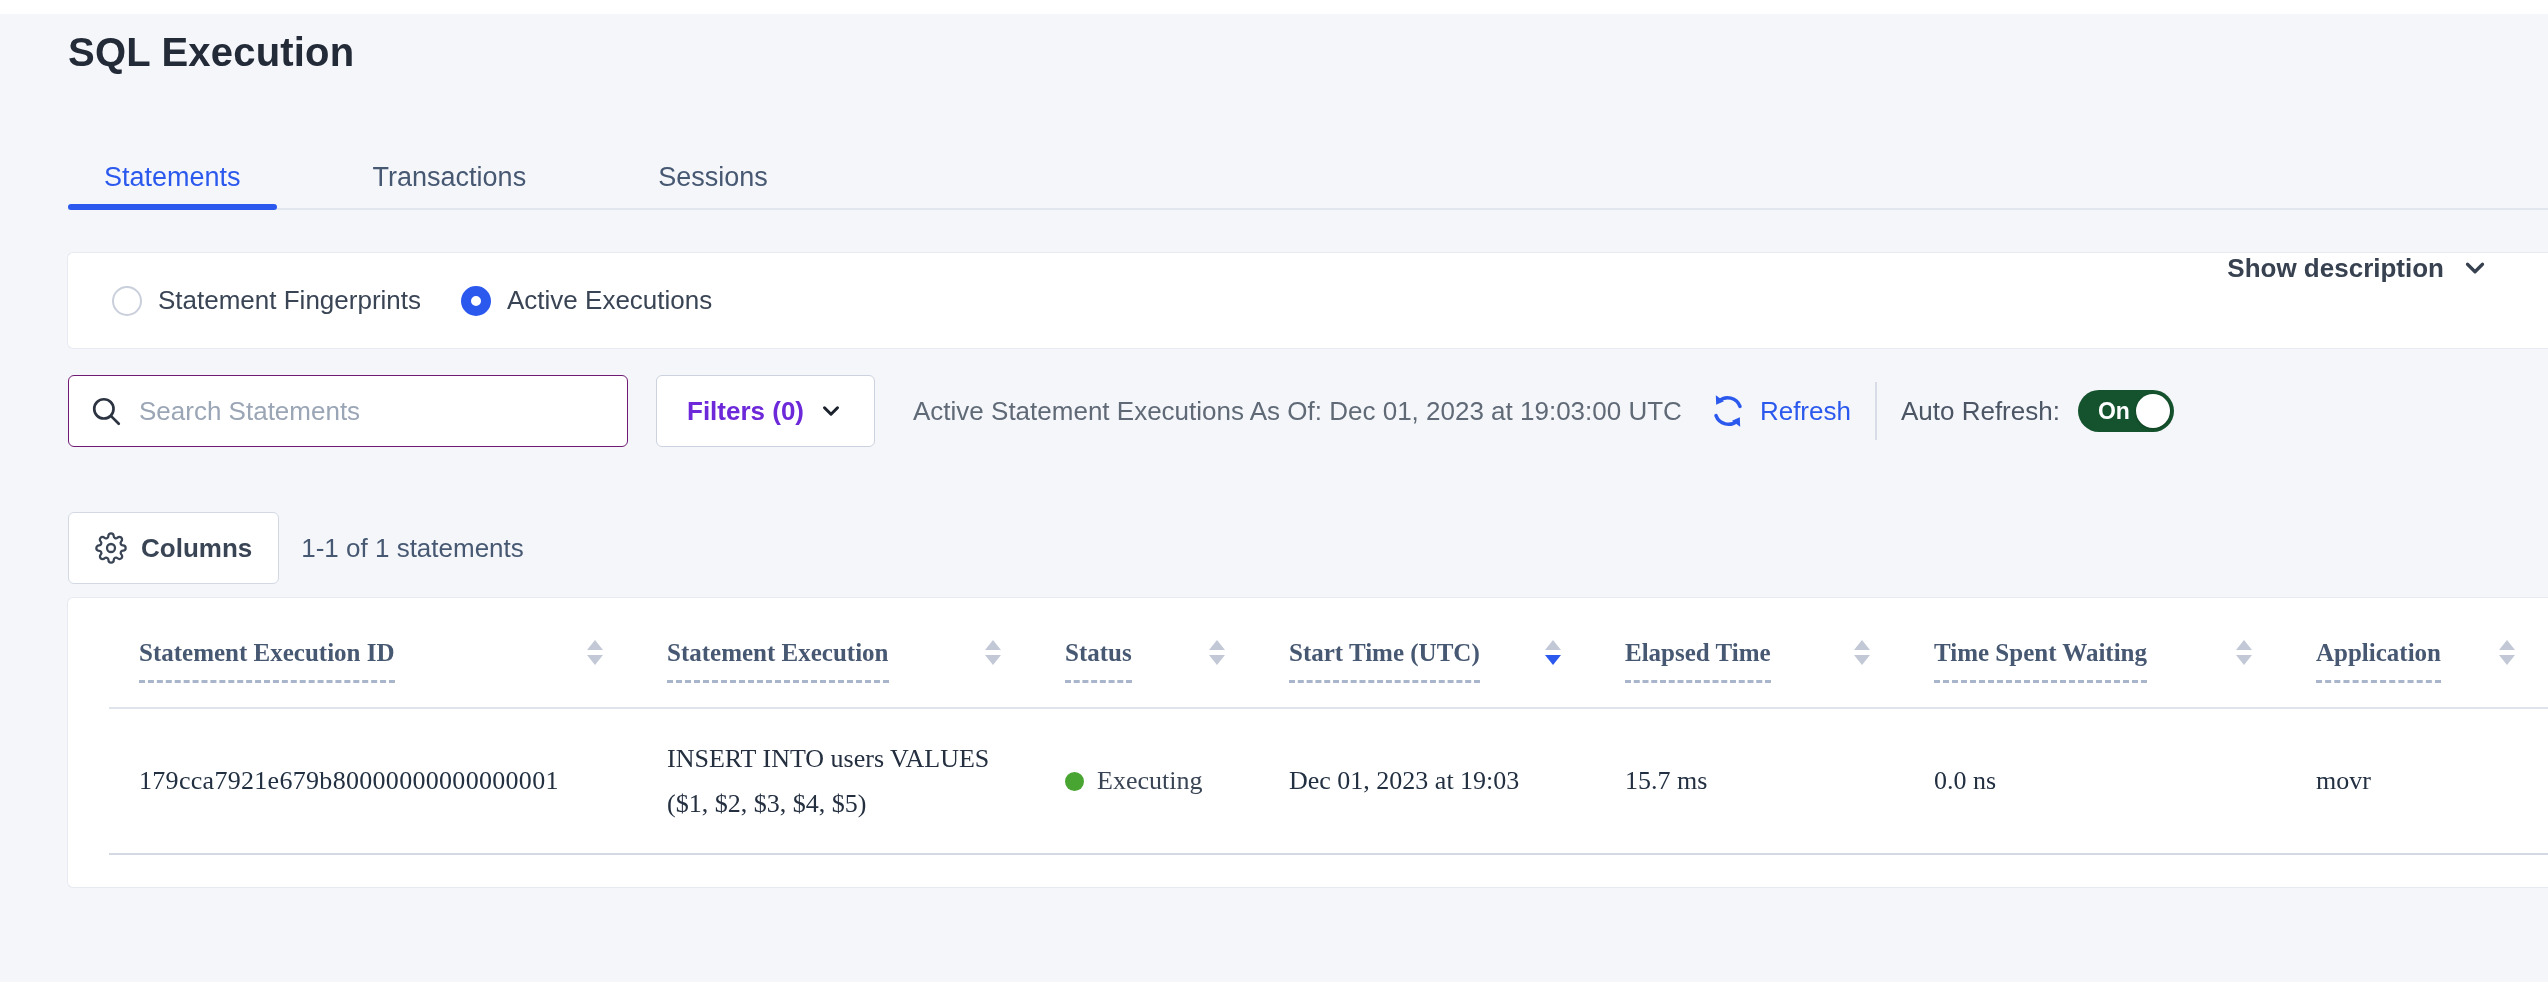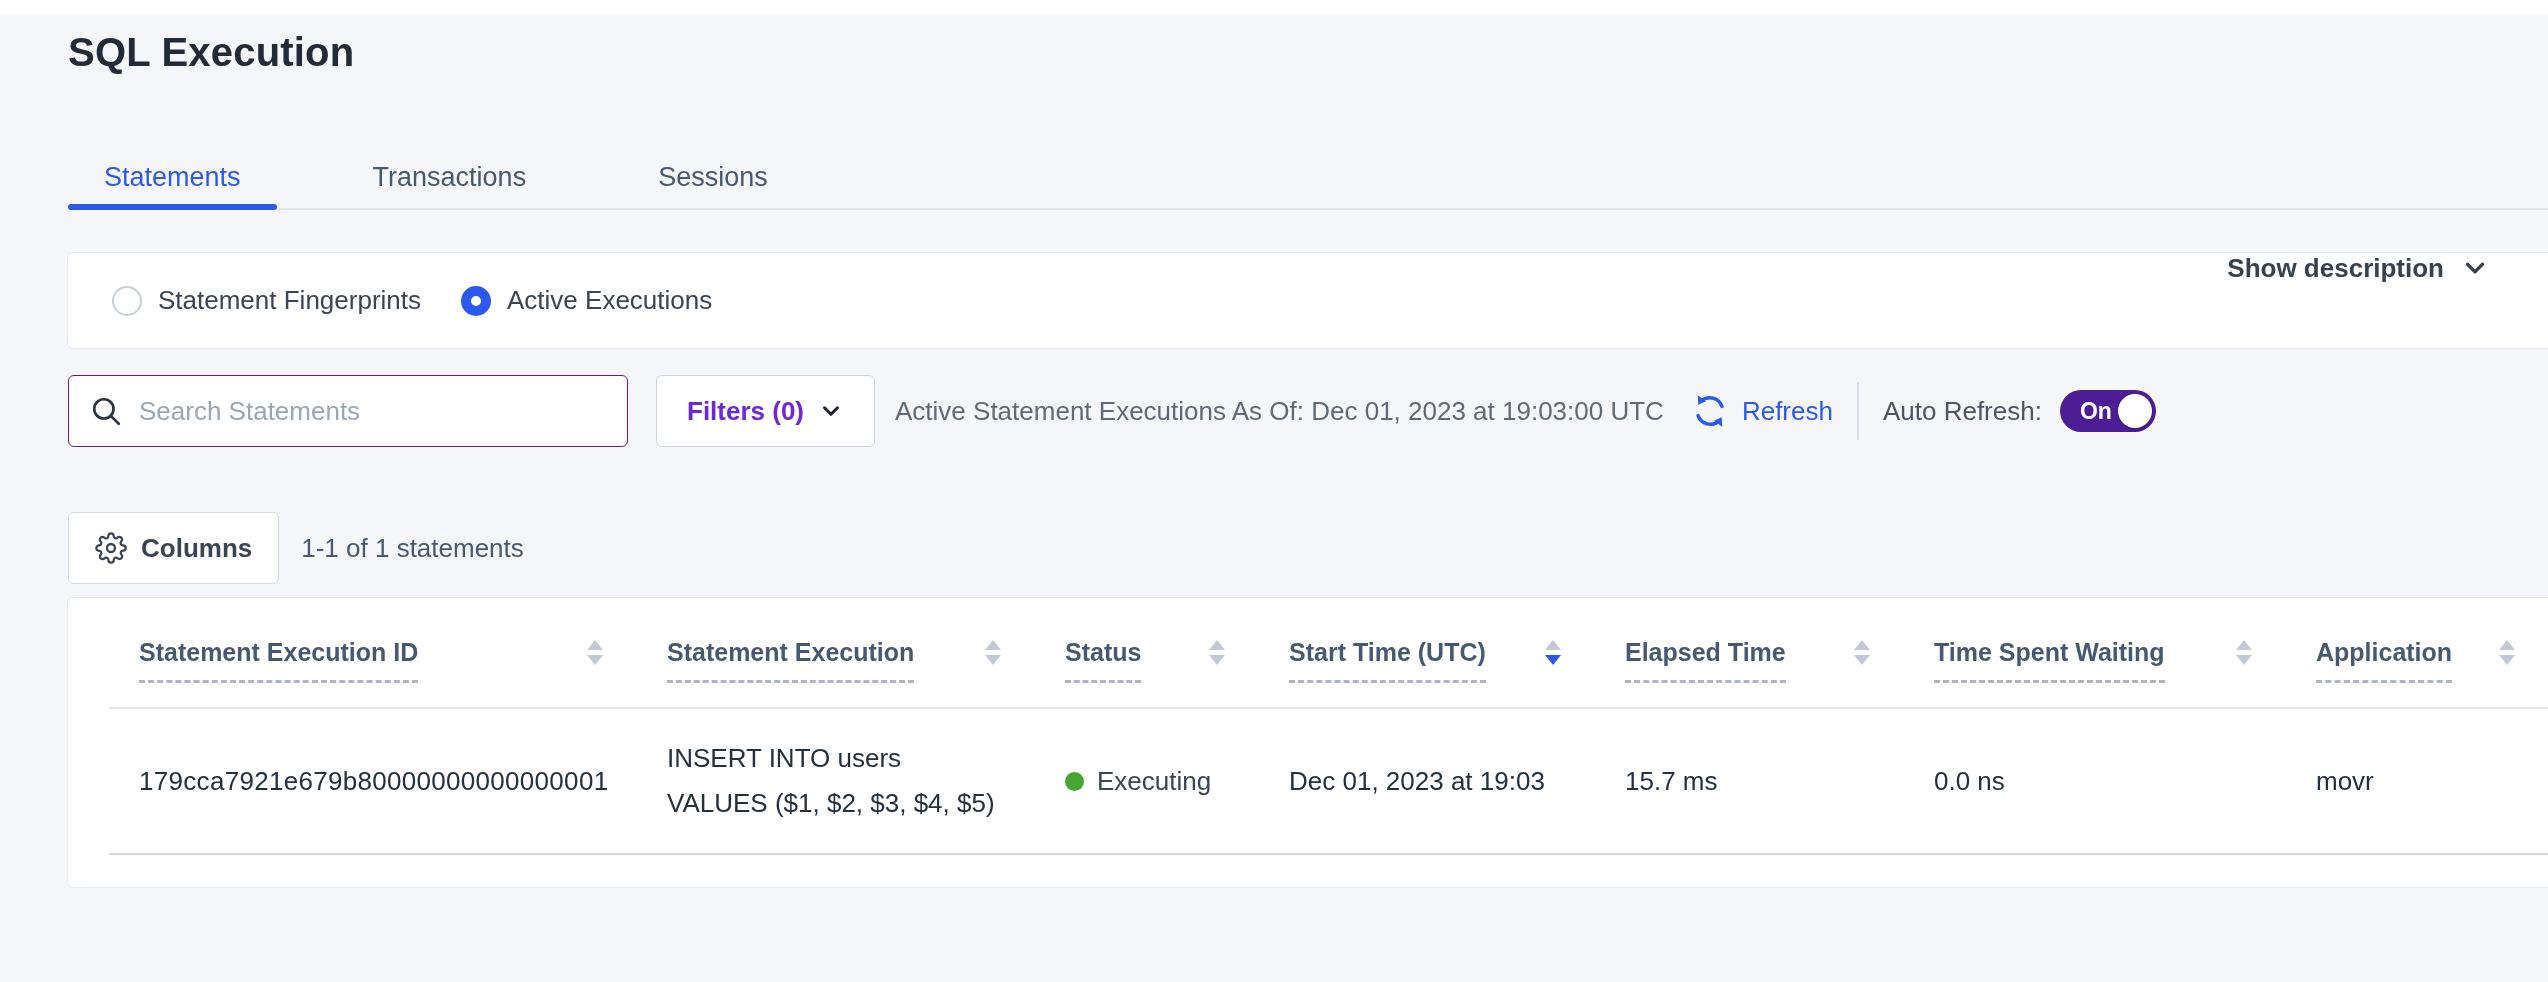--- a/index.html
+++ b/index.html
@@ -81,7 +81,7 @@
     font-size:26px; font-weight:600; color:#6d28d9;
   }
   .filters-btn svg { margin-left:14px; }
-  .asof-text { margin-left:20px; font-size:26px; color:#606a77; }
+  .asof-text { margin-left:38px; font-size:26px; color:#606a77; }
   .refresh-link {
     margin-left:26px; display:flex; align-items:center; cursor:pointer;
     font-size:26px; color:#2b59ee;

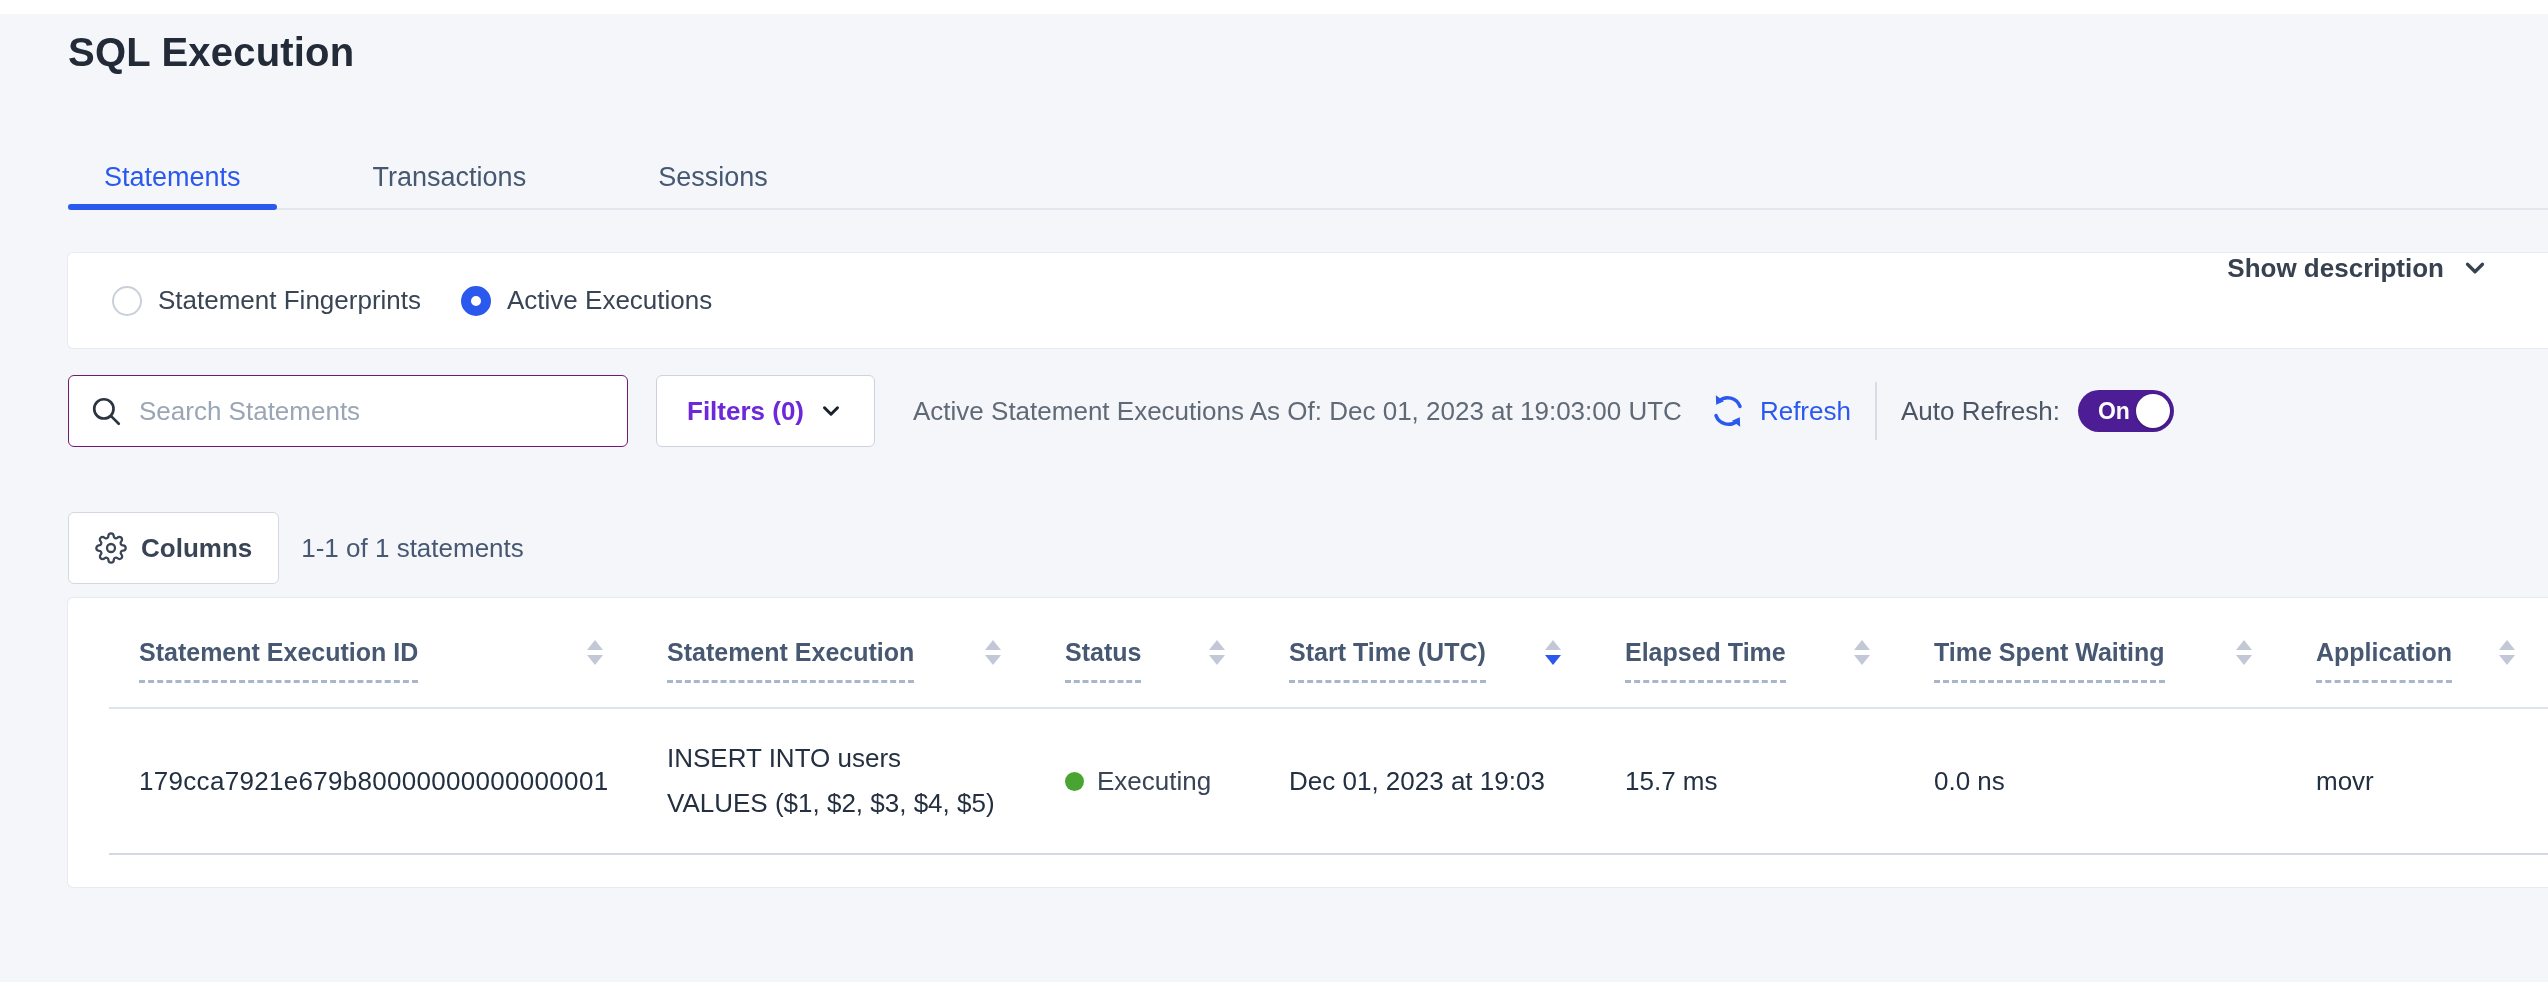--- a/index.html
+++ b/index.html
@@ -91,7 +91,7 @@
   .auto-refresh-label { margin-left:24px; font-size:26px; color:#4c5564; }
   .toggle {
     margin-left:18px; width:96px; height:42px; border-radius:21px;
-    background:#4c1d95; position:relative; cursor:pointer;
+    background:#14532d; position:relative; cursor:pointer;
     display:flex; align-items:center;
   }
   .toggle-text { color:#fff; font-size:23px; font-weight:700; margin-left:20px; }

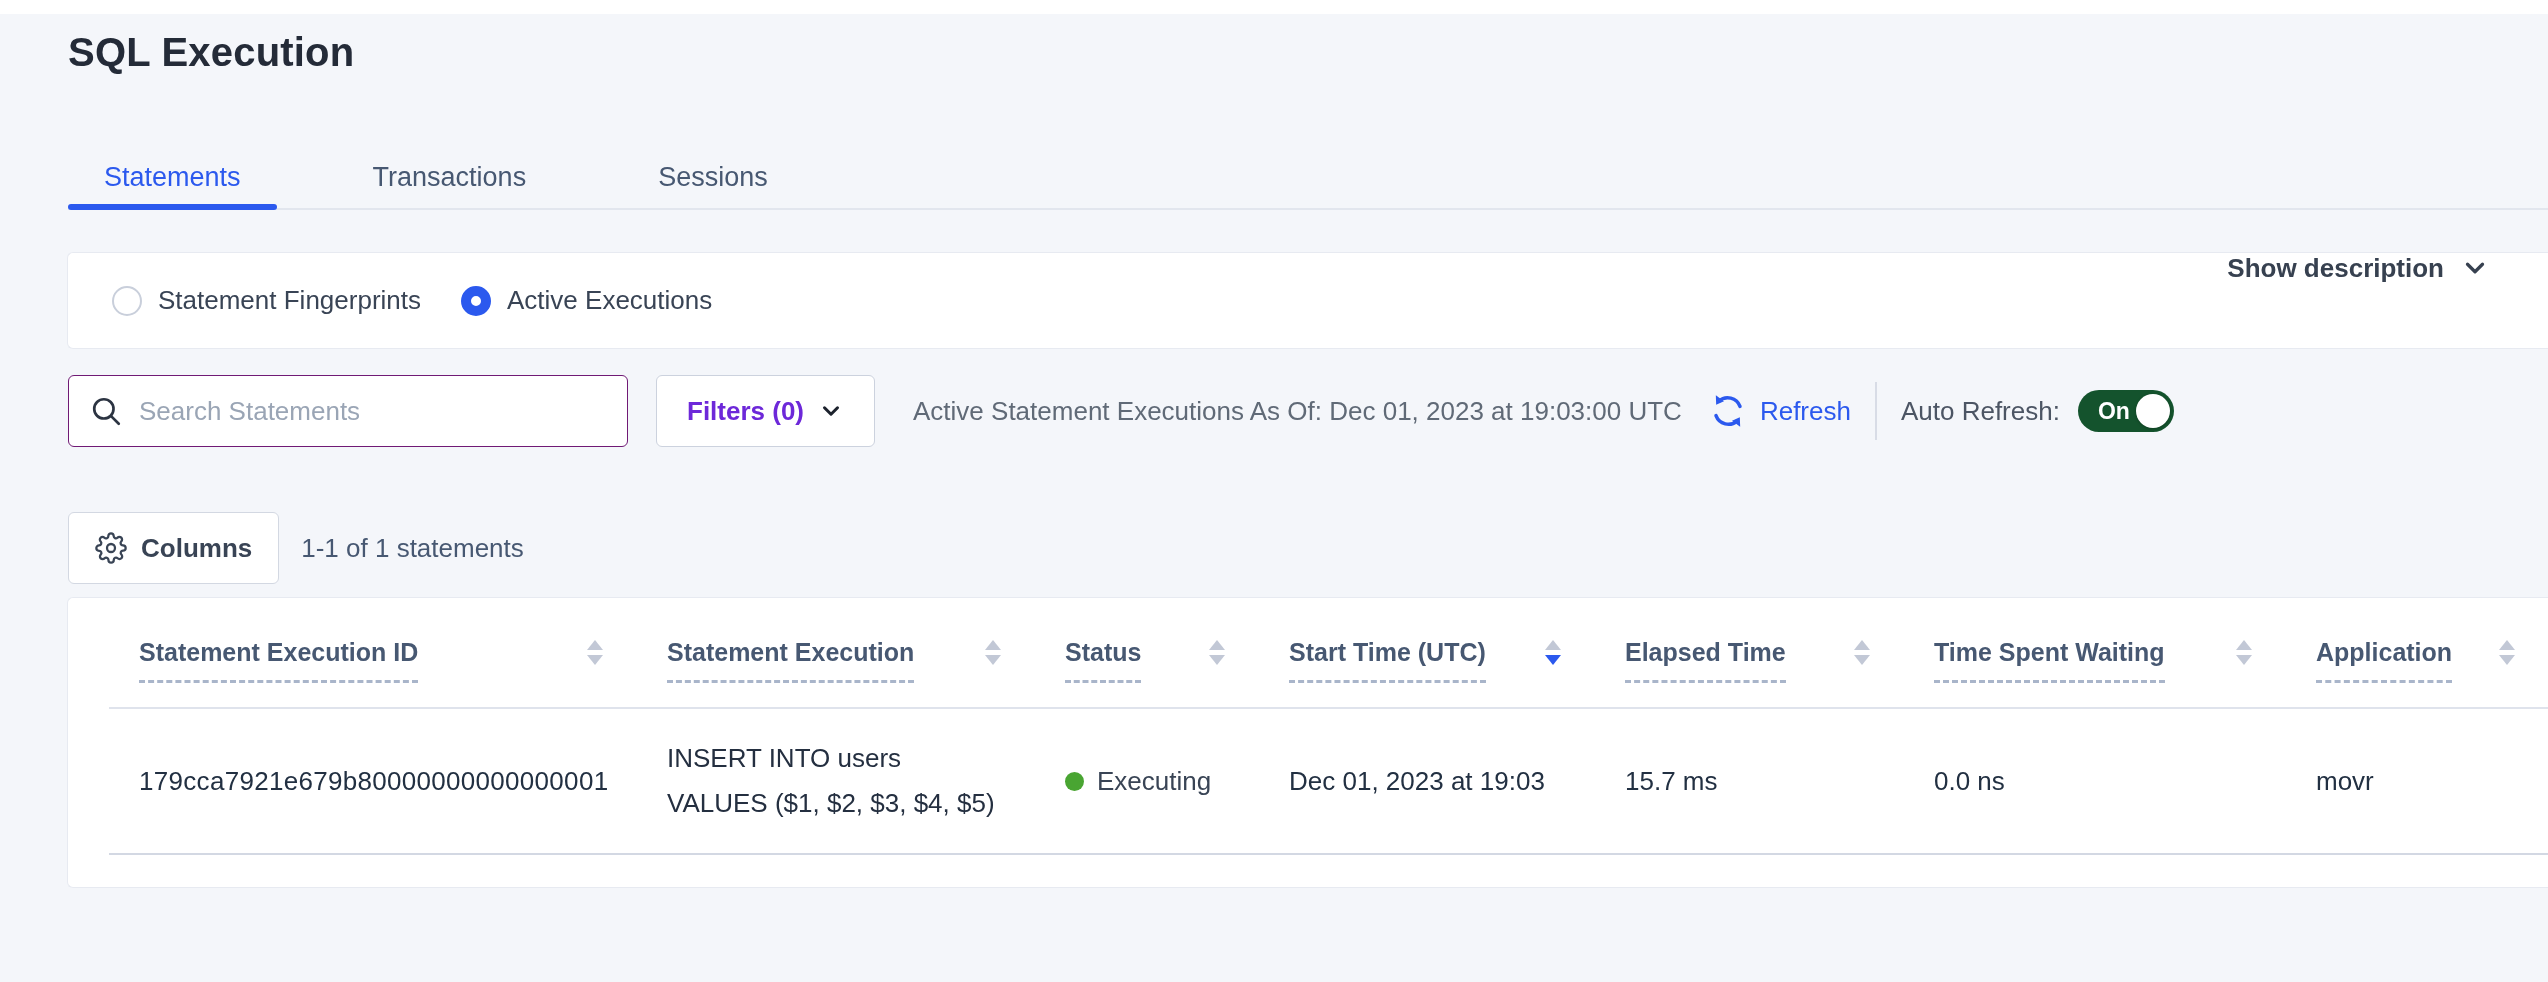--- a/index.html
+++ b/index.html
@@ -120,6 +120,7 @@
     position:absolute; left:67px; right:0; top:597px; height:291px;
     background:#fff; border:1px solid #e7eaf1; border-right:none;
     border-radius:6px 0 0 6px;
+    font-family:Liberation Serif, serif;
   }
   table { border-collapse:collapse; table-layout:fixed; margin-left:41px; width:2440px; }
   th {

